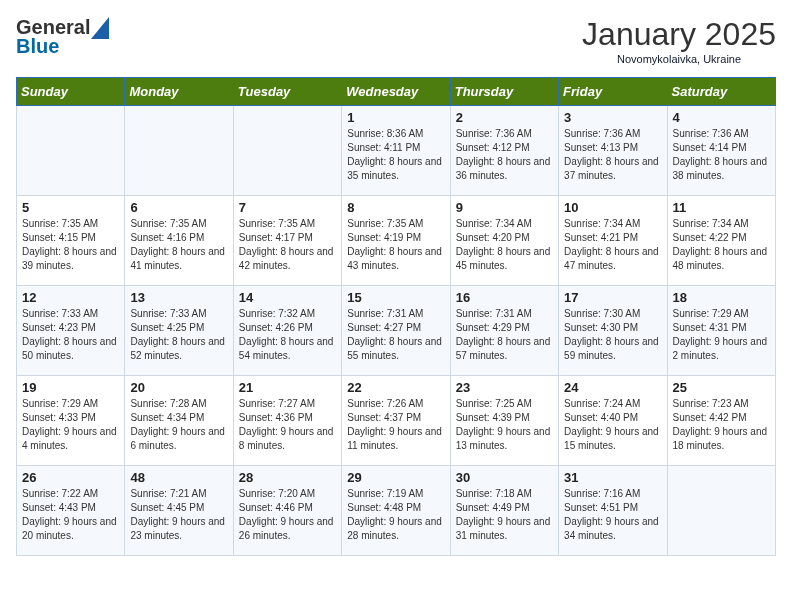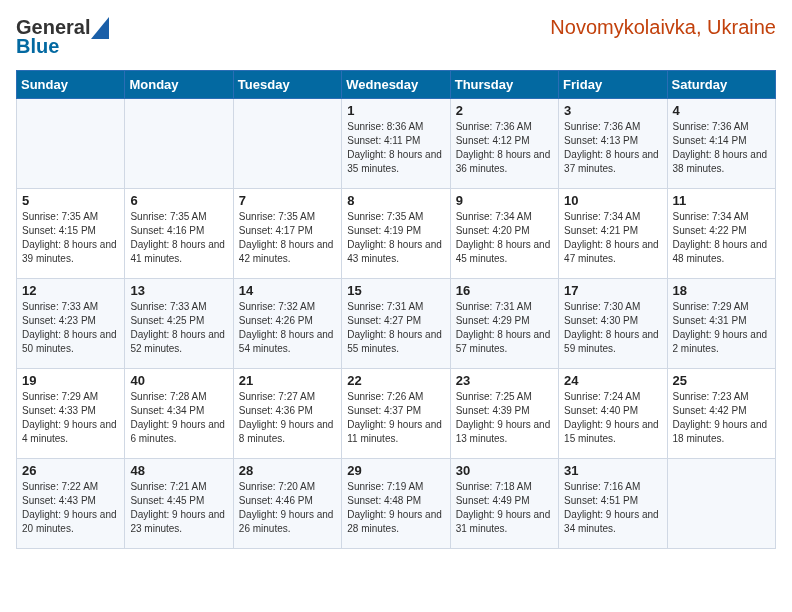--- a/index.html
+++ b/index.html
@@ -113,6 +113,7 @@
     </div>
   </div>
   <div class="title-block">
+    <div class="month-title">January 2025</div>
     <div class="location">Novomykolaivka, Ukraine</div>
   </div>
 </div>

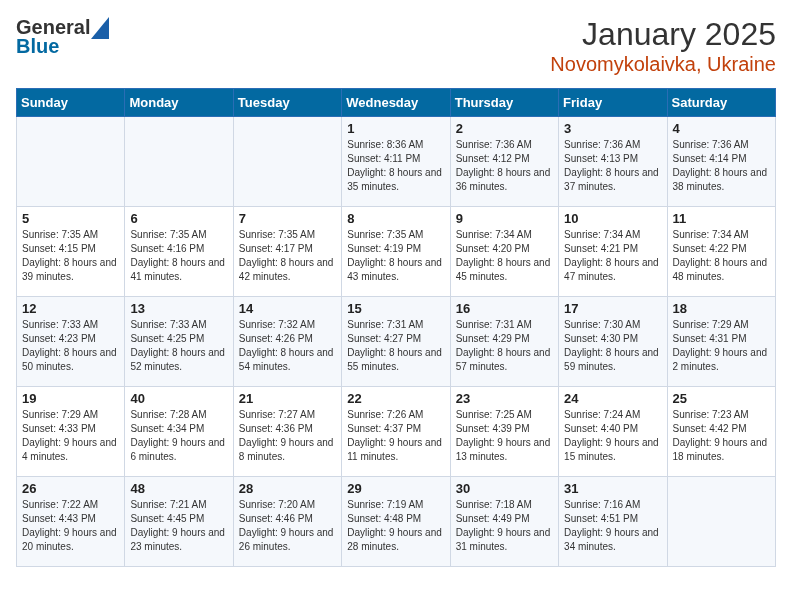--- a/index.html
+++ b/index.html
@@ -45,8 +45,8 @@
       color: #333;
     }
     .location {
-      font-size: 20px;
-      color: #c2410c;
+      font-size: 11px;
+      color: #0f172a;
       text-align: center;
     }
     table {

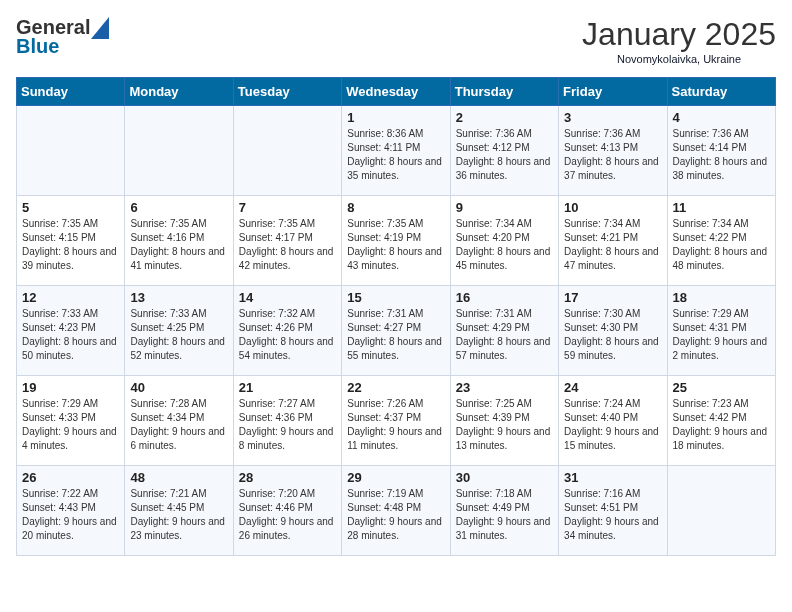--- a/index.html
+++ b/index.html
@@ -55,7 +55,8 @@
       table-layout: fixed;
     }
     thead tr {
-      background-color: #0369a1;
+      background-color: #4d7c0f;
+      font-style: italic;
     }
     thead th {
       color: #fff;

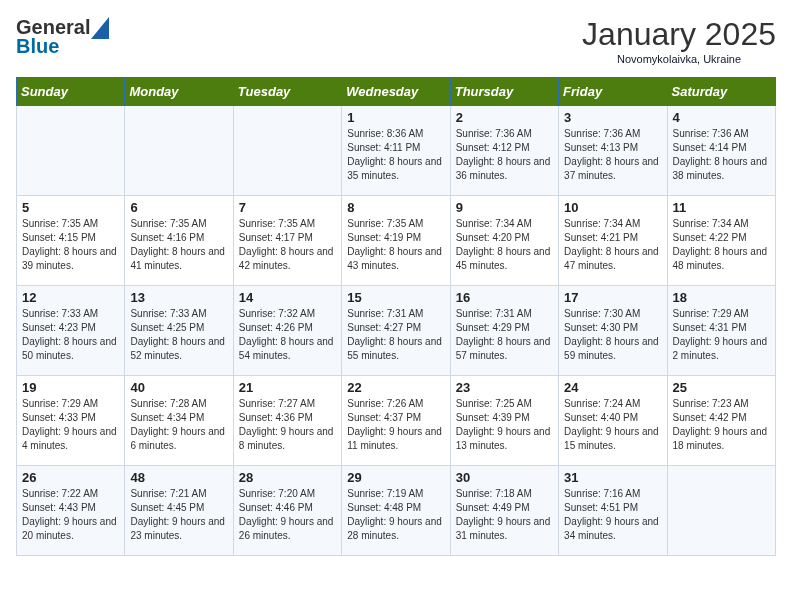--- a/index.html
+++ b/index.html
@@ -257,7 +257,7 @@
 Daylight: 9 hours and 4 minutes.</div>
         </td>
         <td>
-          <div class="day-num">40</div>
+          <div class="day-num">20</div>
           <div class="day-info">Sunrise: 7:28 AM
 Sunset: 4:34 PM
 Daylight: 9 hours and 6 minutes.</div>

